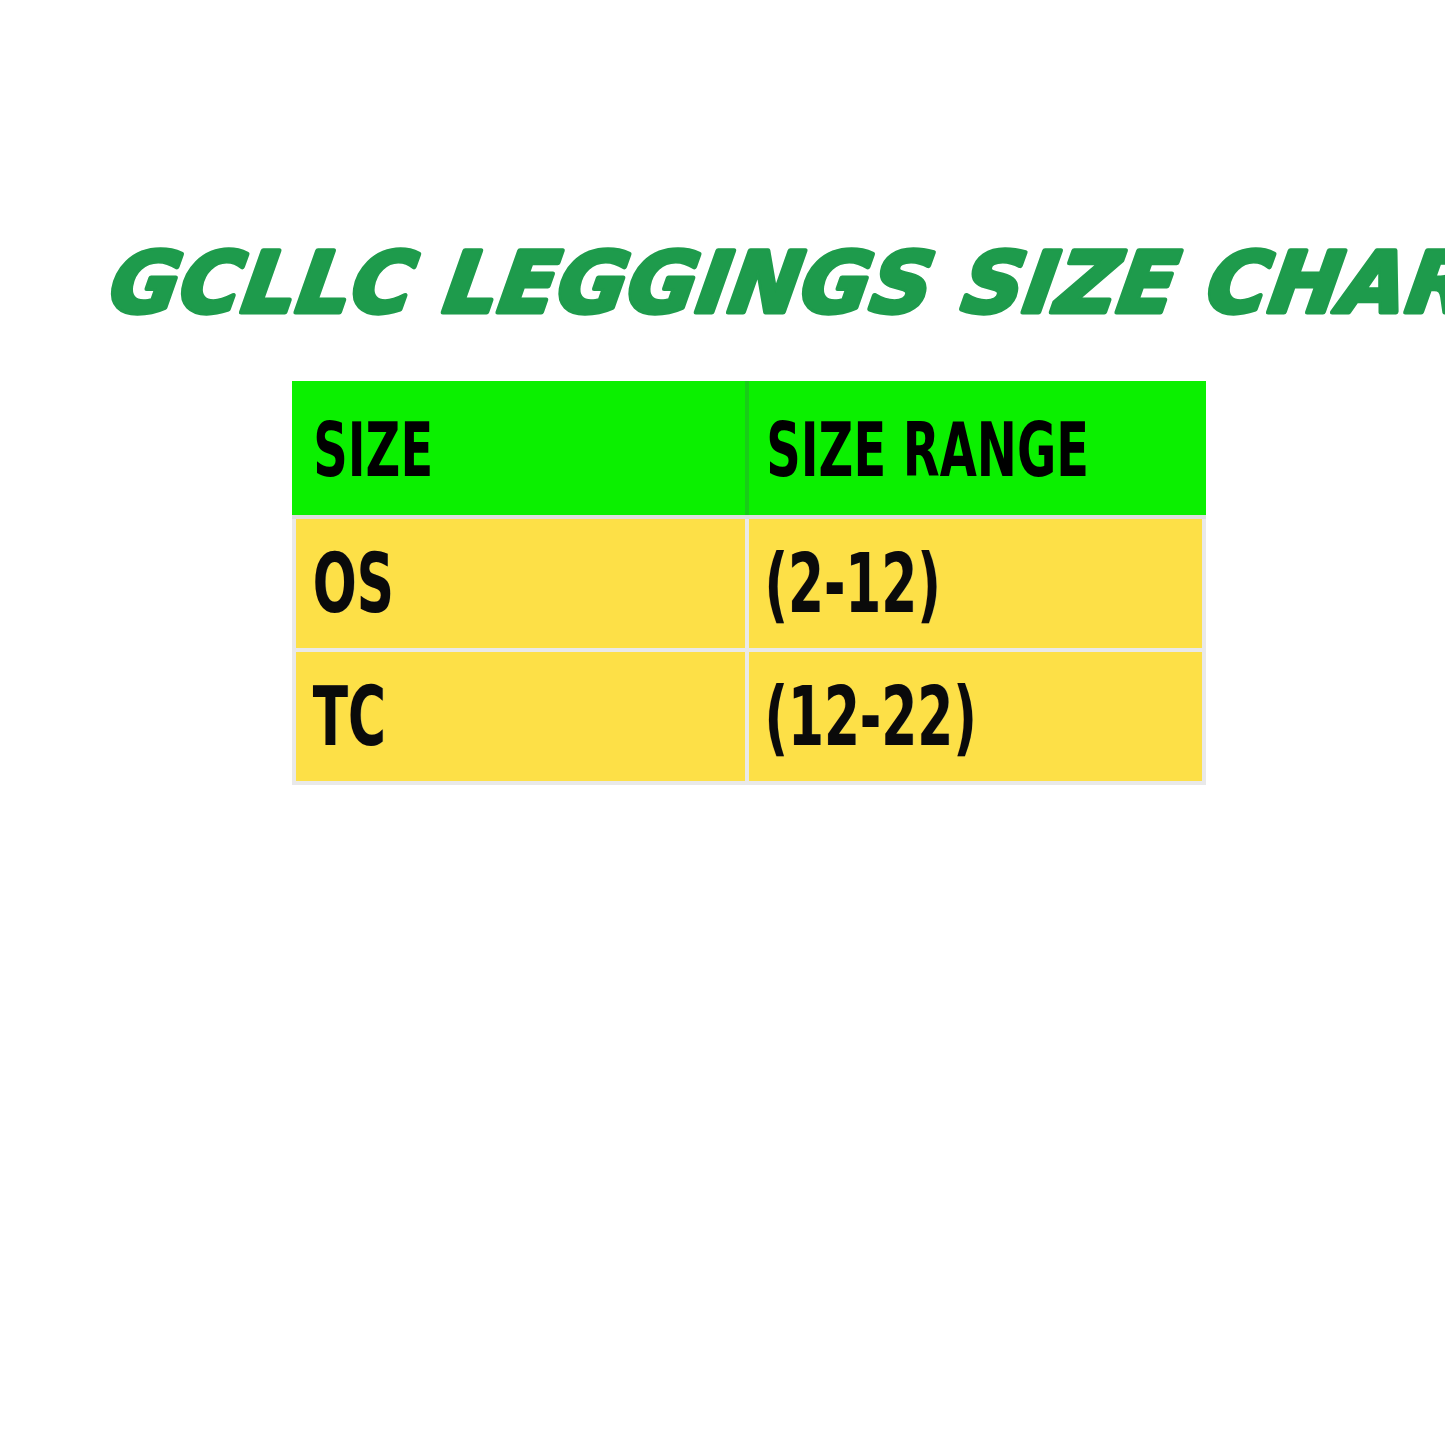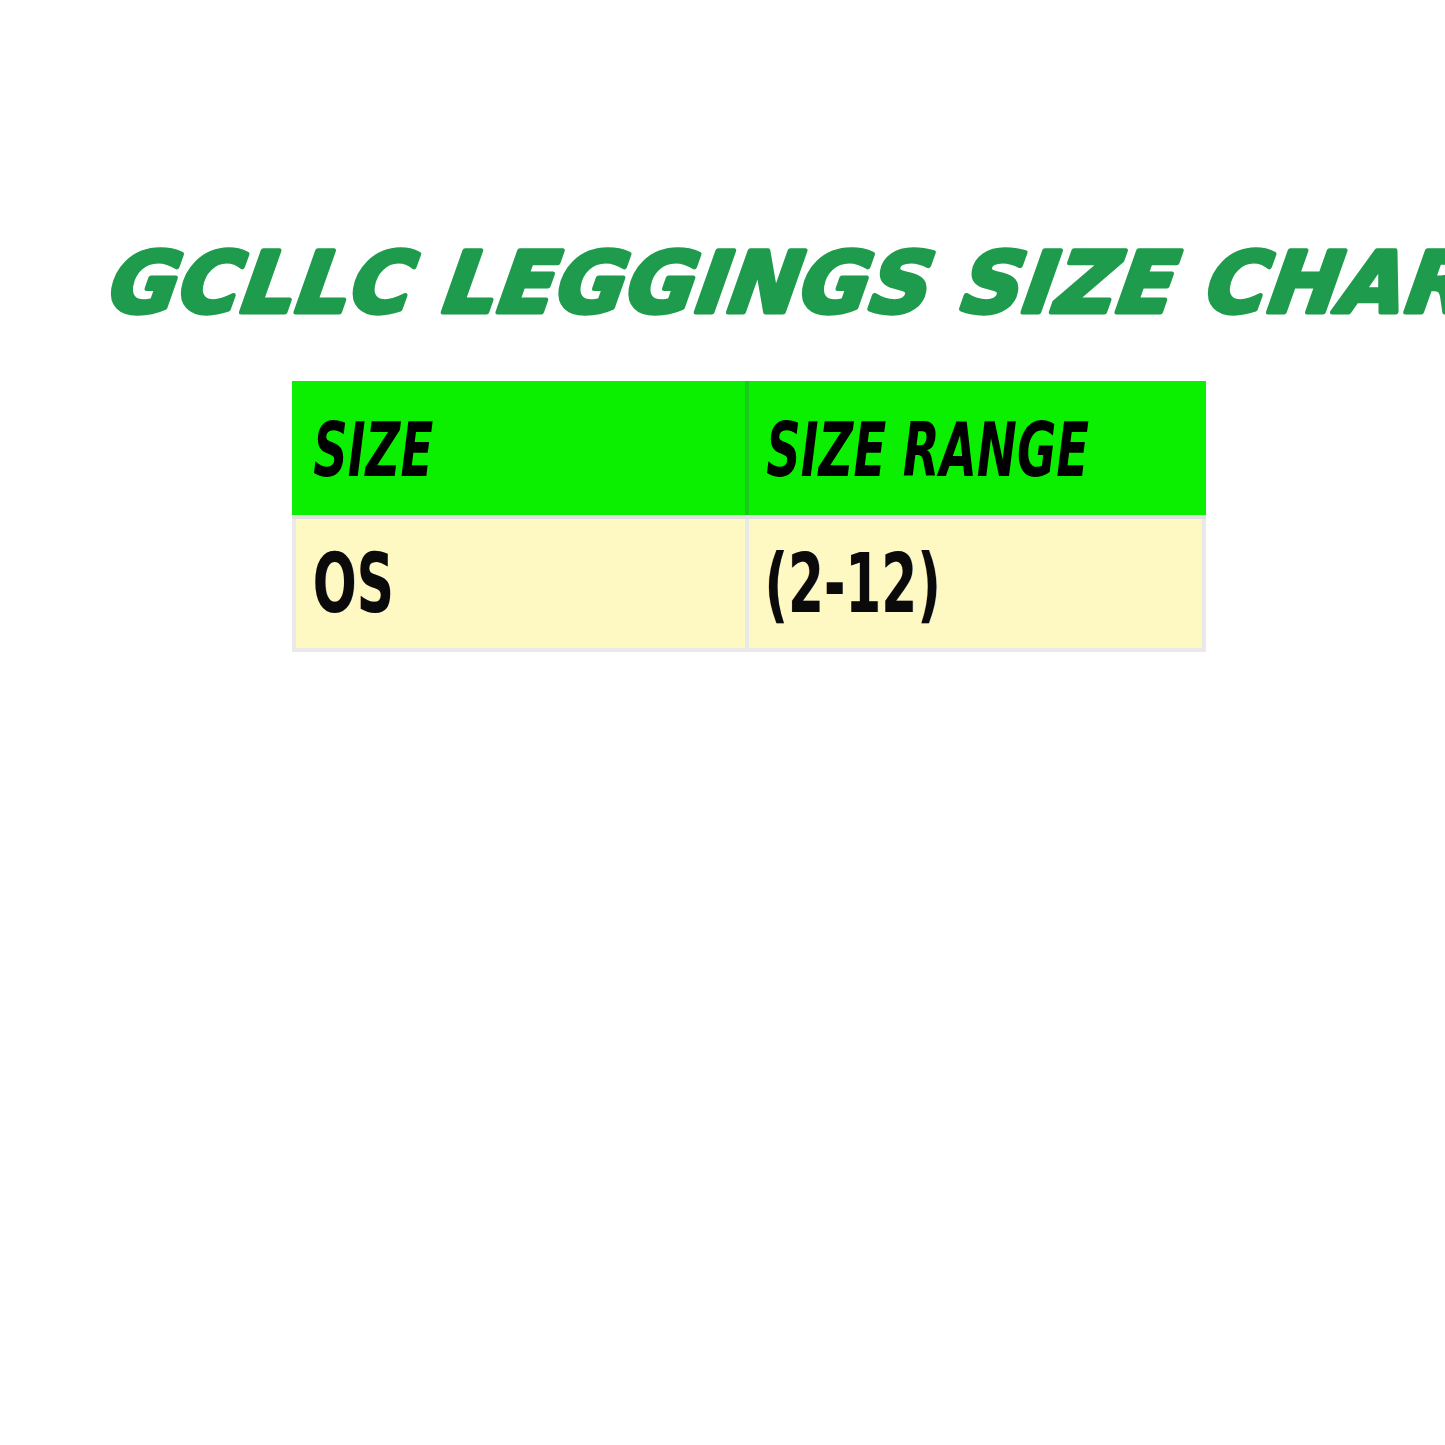--- a/index.html
+++ b/index.html
@@ -76,7 +76,6 @@
     background: #0bf000;
     border-color: #0bf000;
     border-bottom-color: #dfdfdf;
-    font-style: italic;
   }
   #size-table thead th:first-child { border-right-color: #19cc19; }
 

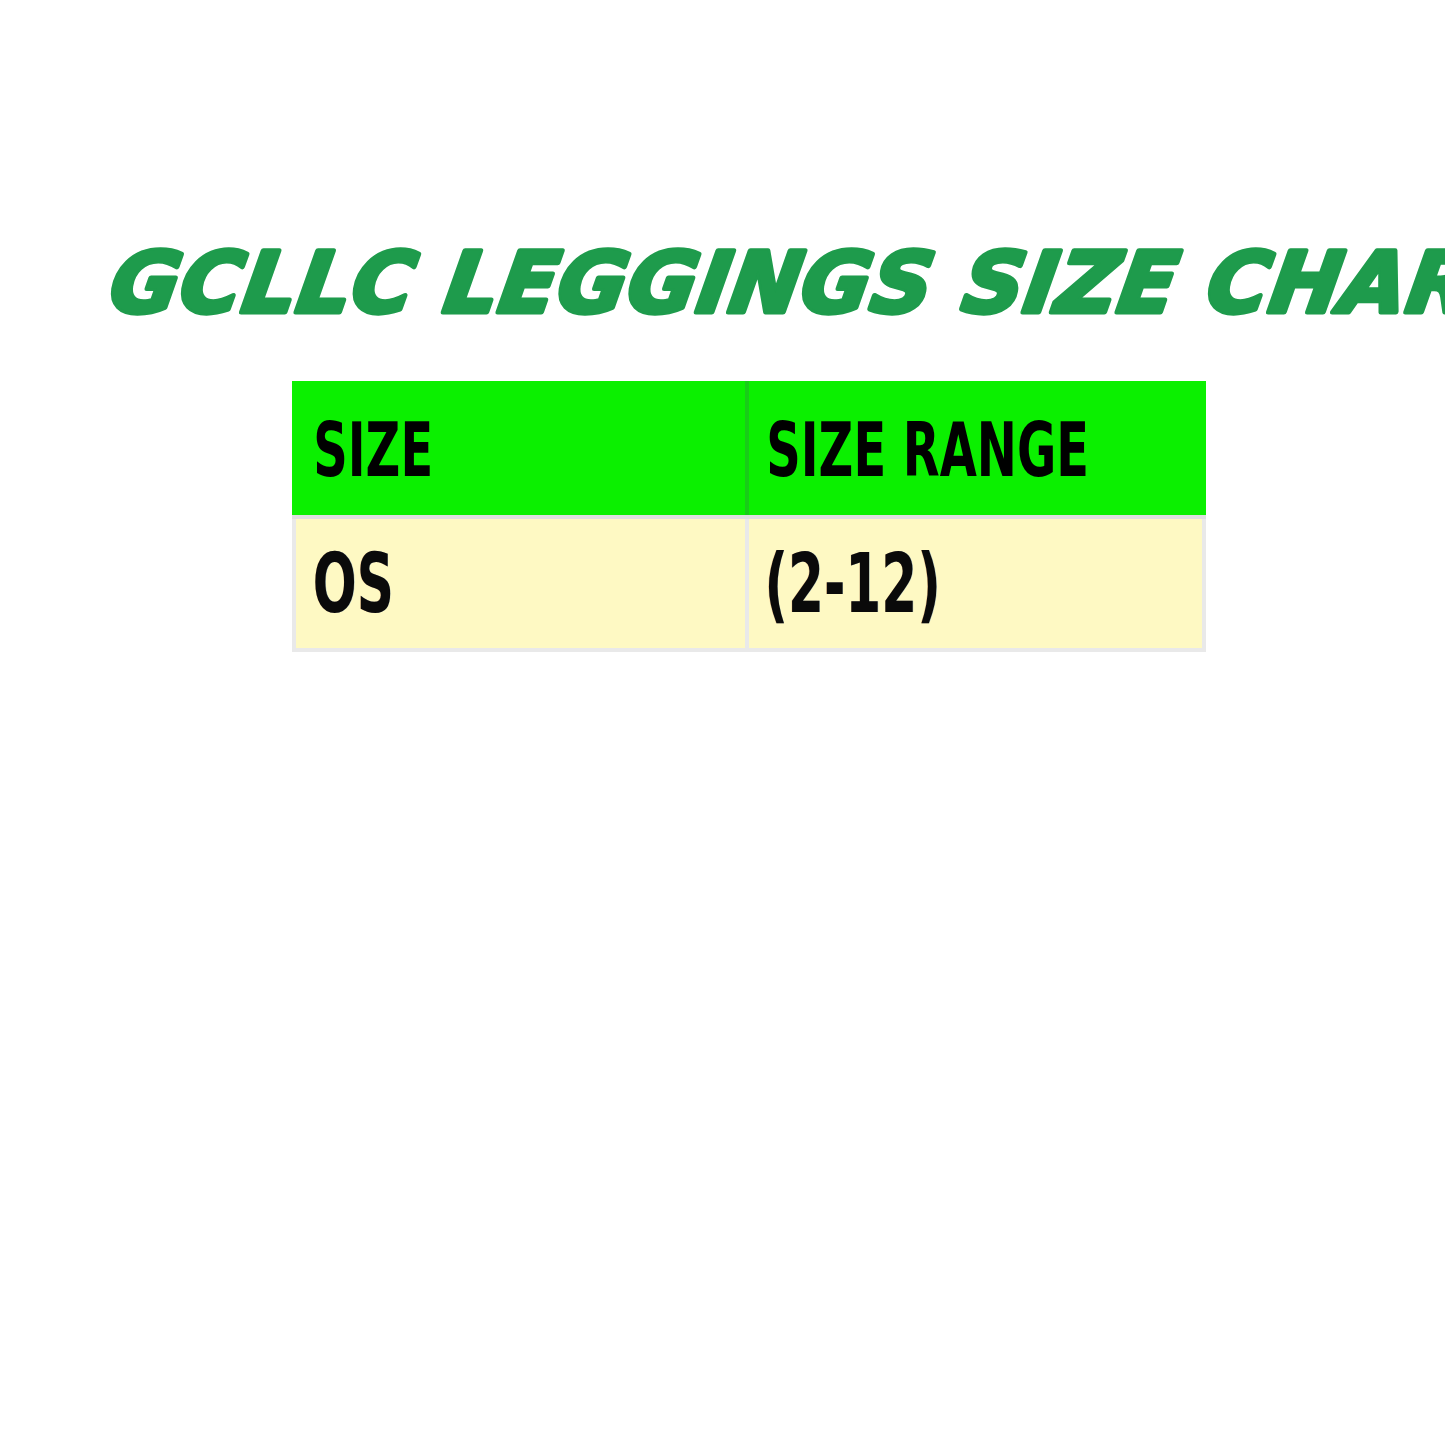--- a/index.html
+++ b/index.html
@@ -96,7 +96,7 @@
   #size-table tbody td {
     height: 133px;
     border-color: #e9e9e9;
-    background: #fef9c3;
+    background: #fde047;
   }
 
   .dcell {

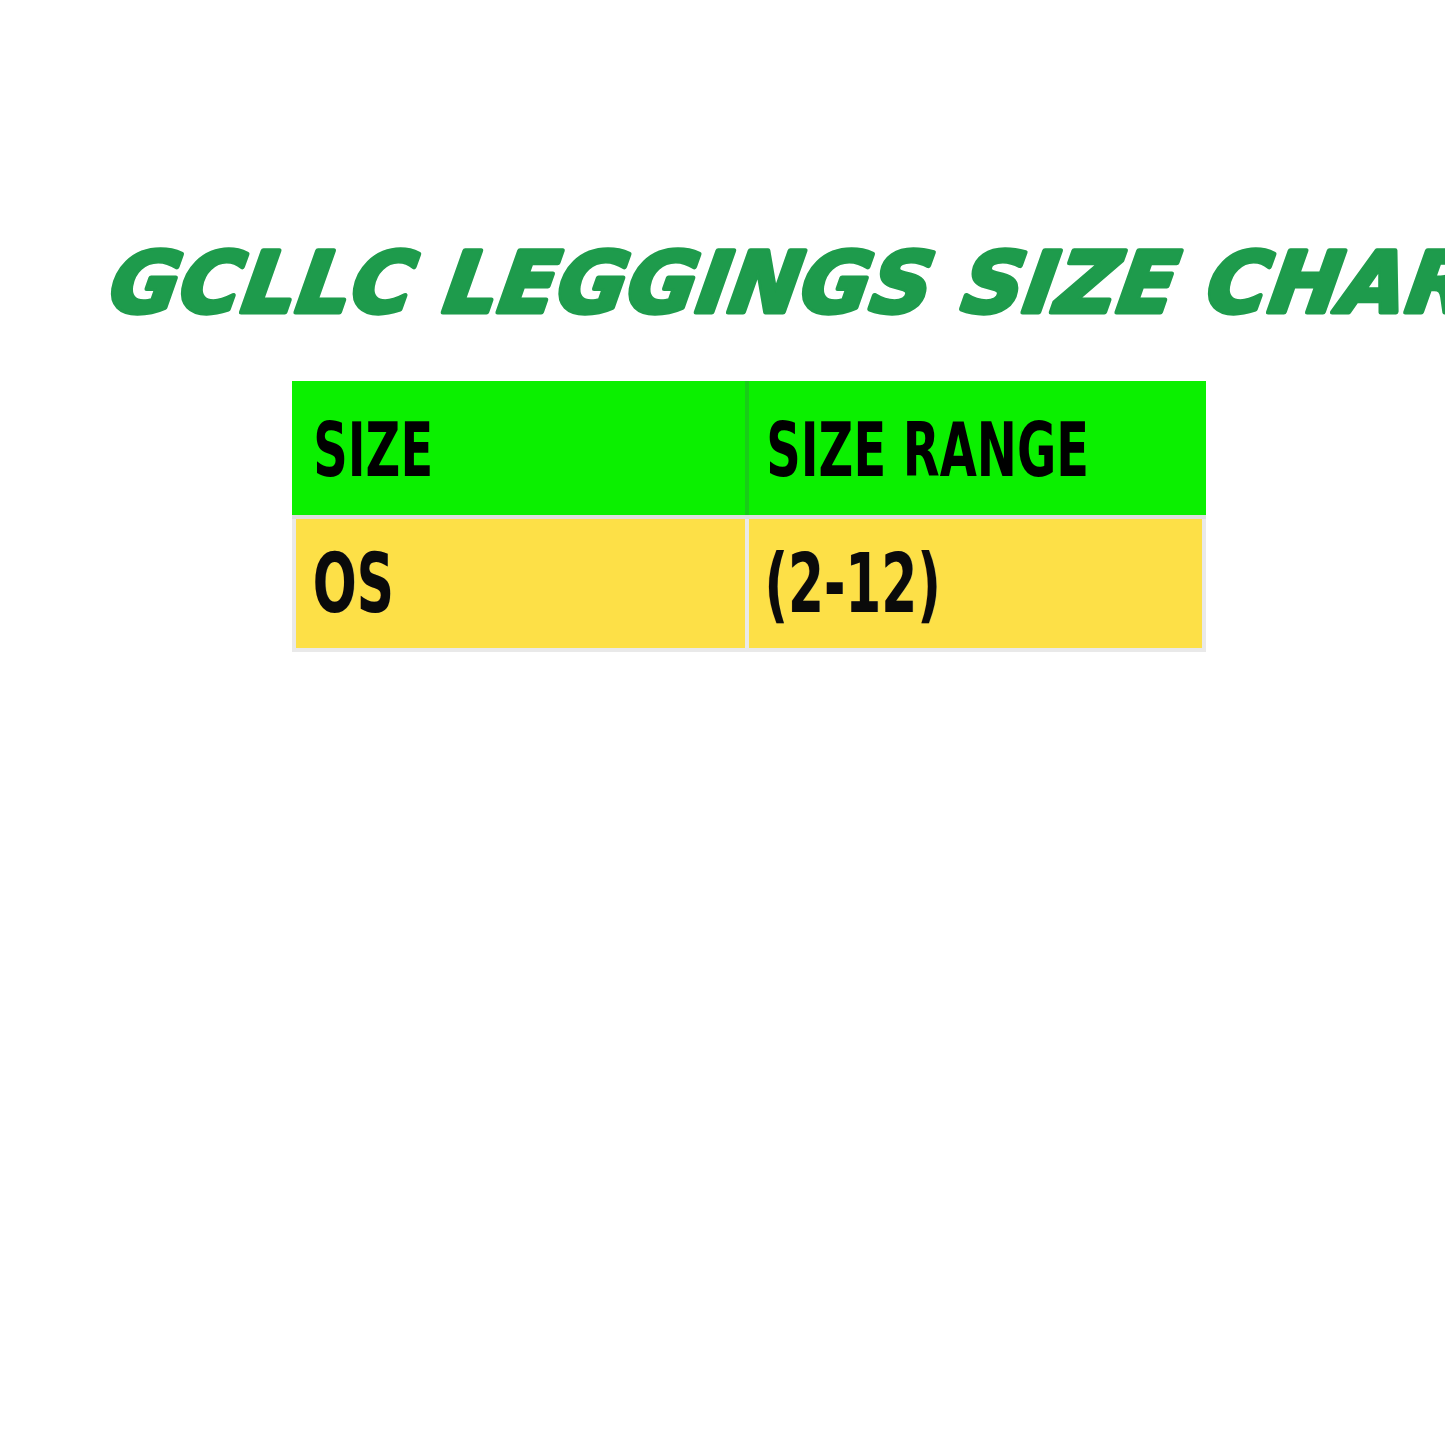--- a/index.html
+++ b/index.html
@@ -152,6 +152,14 @@
       </td>
     </tr>
 
+    <tr>
+      <td>
+        <span class="dcell">TC</span>
+      </td>
+      <td>
+        <span class="dcell range">(12-22)</span>
+      </td>
+    </tr>
 
 
 

